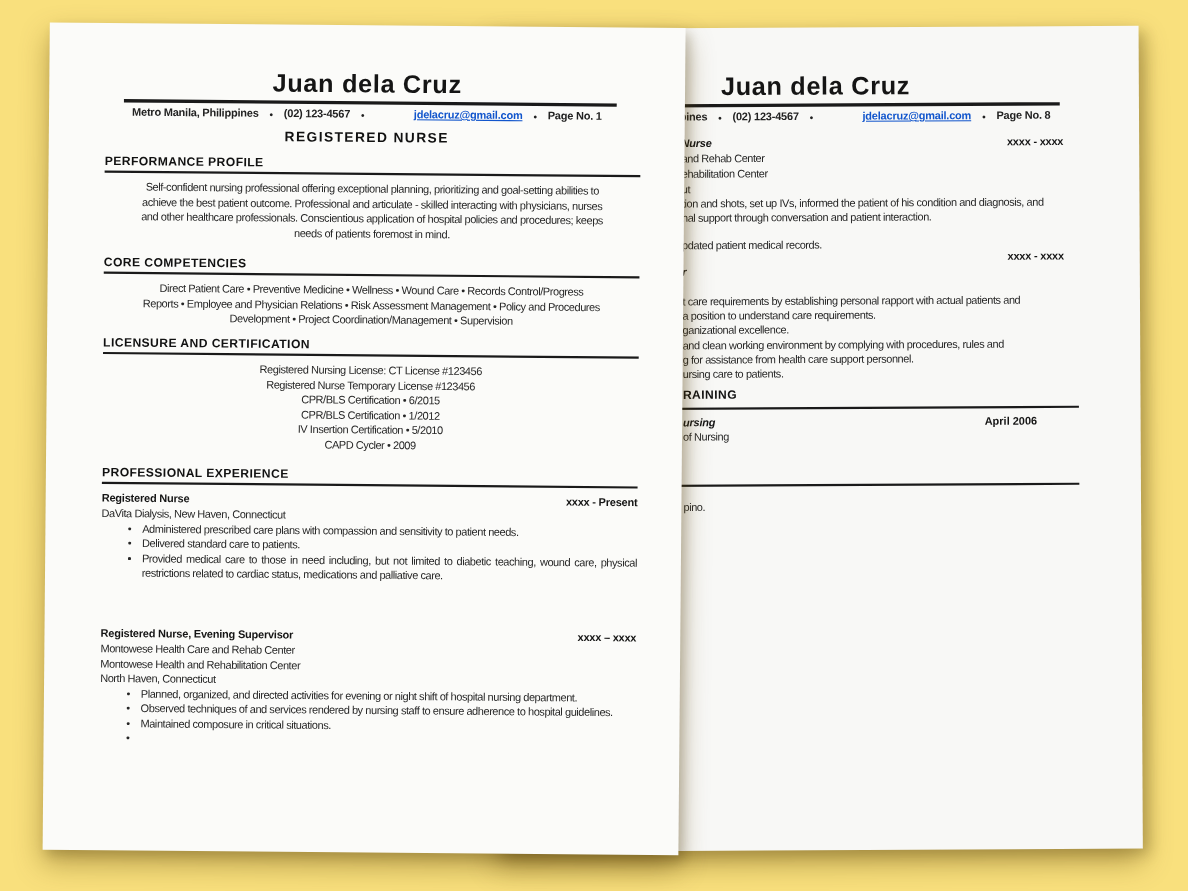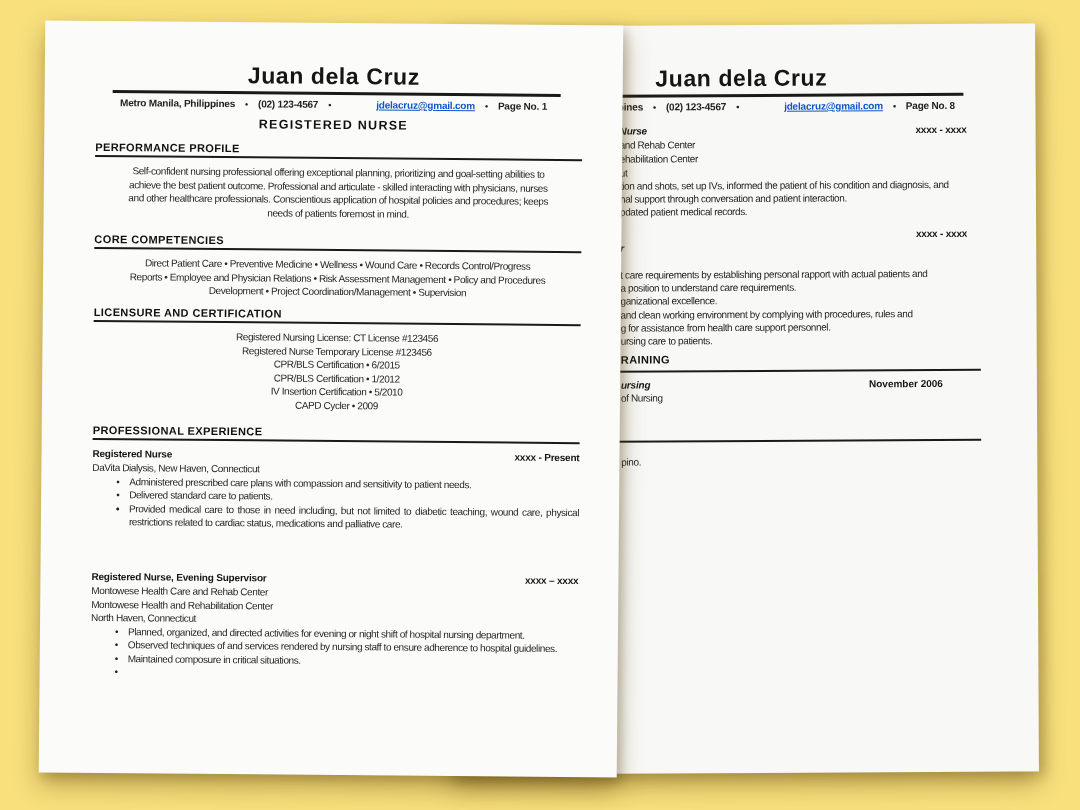--- a/index.html
+++ b/index.html
@@ -73,7 +73,7 @@
     <div class="frag" style="top:141px">ut</div>
     <div class="frag" style="top:154px">tion and shots, set up IVs, informed the patient of his condition and diagnosis, and</div>
     <div class="frag" style="top:167px">nal support through conversation and patient interaction.</div>
-    <div class="frag" style="top:180px">pdated patient medical records.</div>
+    <div class="frag" style="top:192px">pdated patient medical records.</div>
 
     <div class="fdate" style="top:203px">xxxx - xxxx</div>
     <div class="frag b" style="top:216px">r</div>

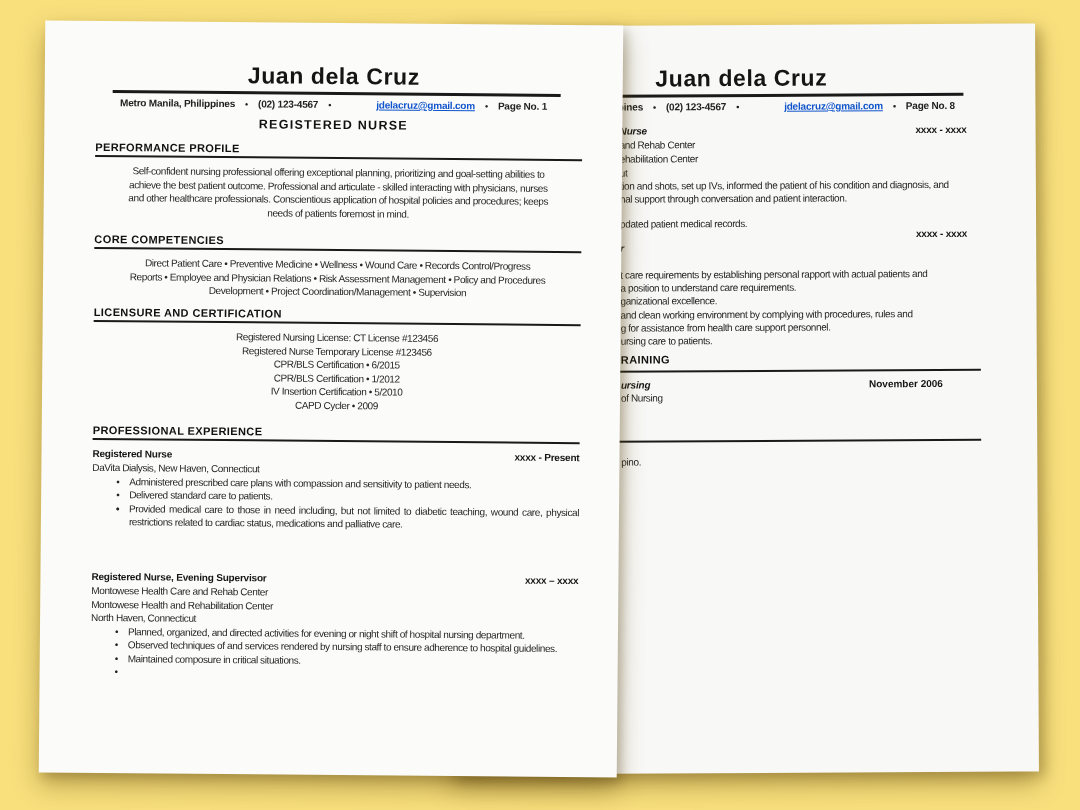--- a/index.html
+++ b/index.html
@@ -87,7 +87,7 @@
     <div class="theading" style="top:327px">RAINING</div>
     <div class="p2rule" style="top:345px"></div>
     <div class="frag b" style="top:353px">ursing</div>
-    <div class="tdate" style="top:353px">November 2006</div>
+    <div class="tdate" style="top:353px">April 2006</div>
     <div class="frag" style="top:366px">of Nursing</div>
 
     <div class="p2rule" style="top:415px"></div>

